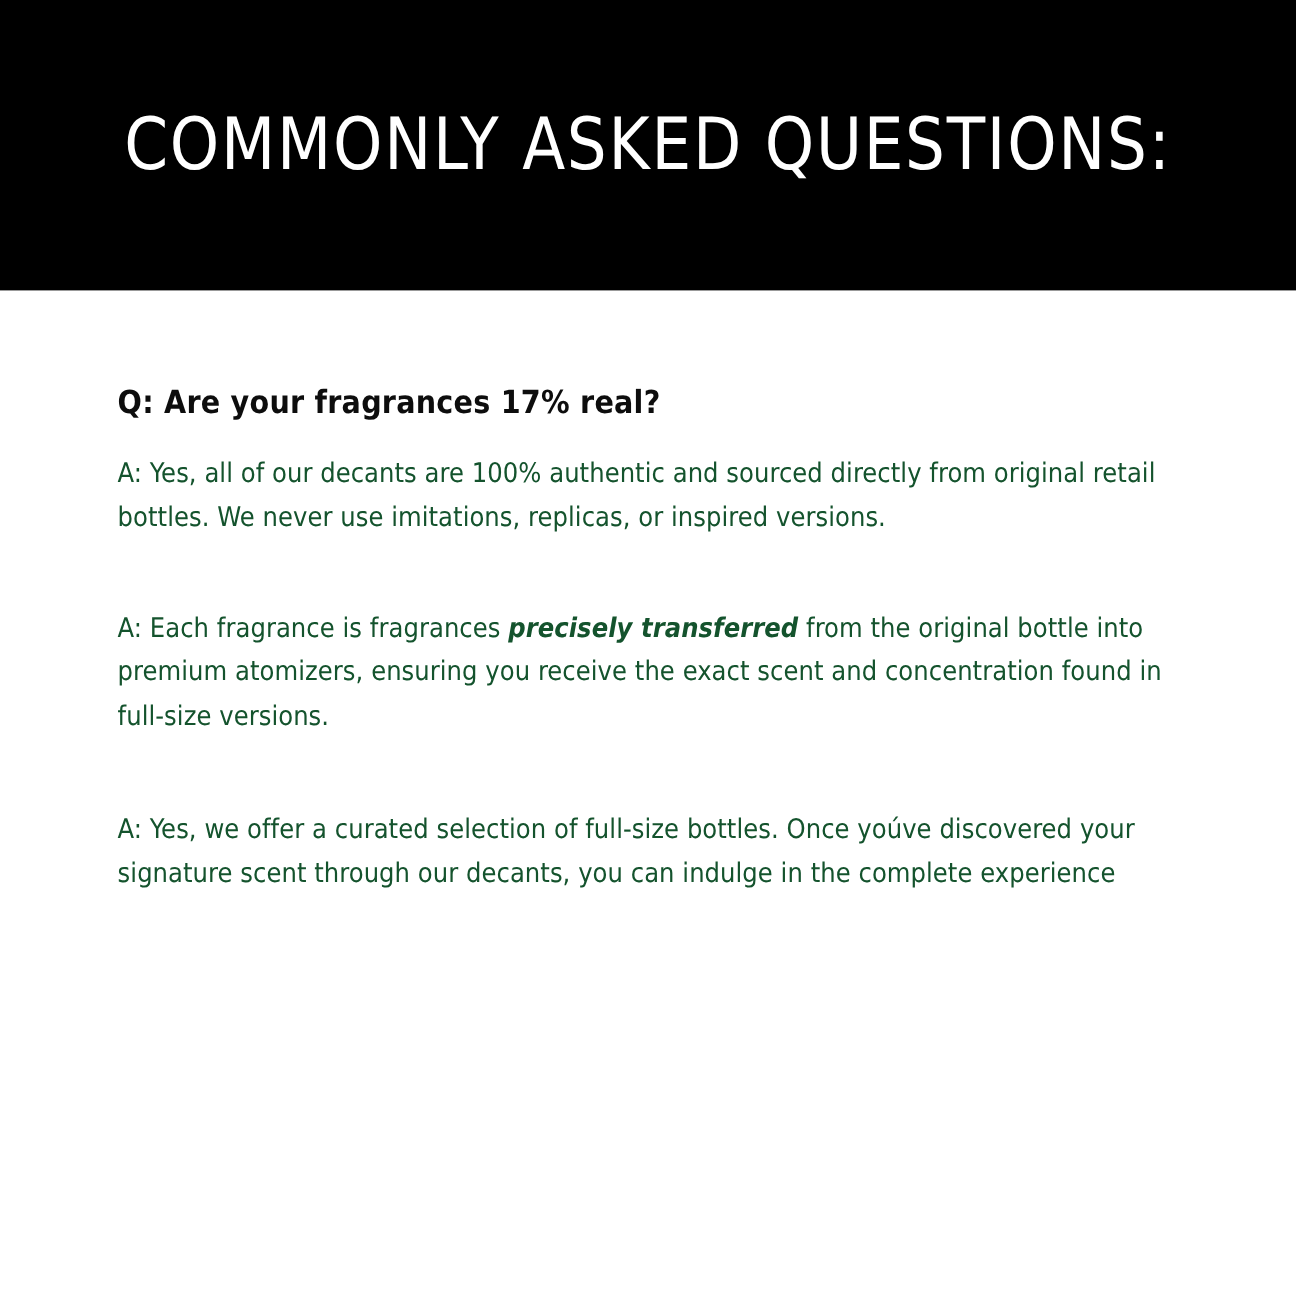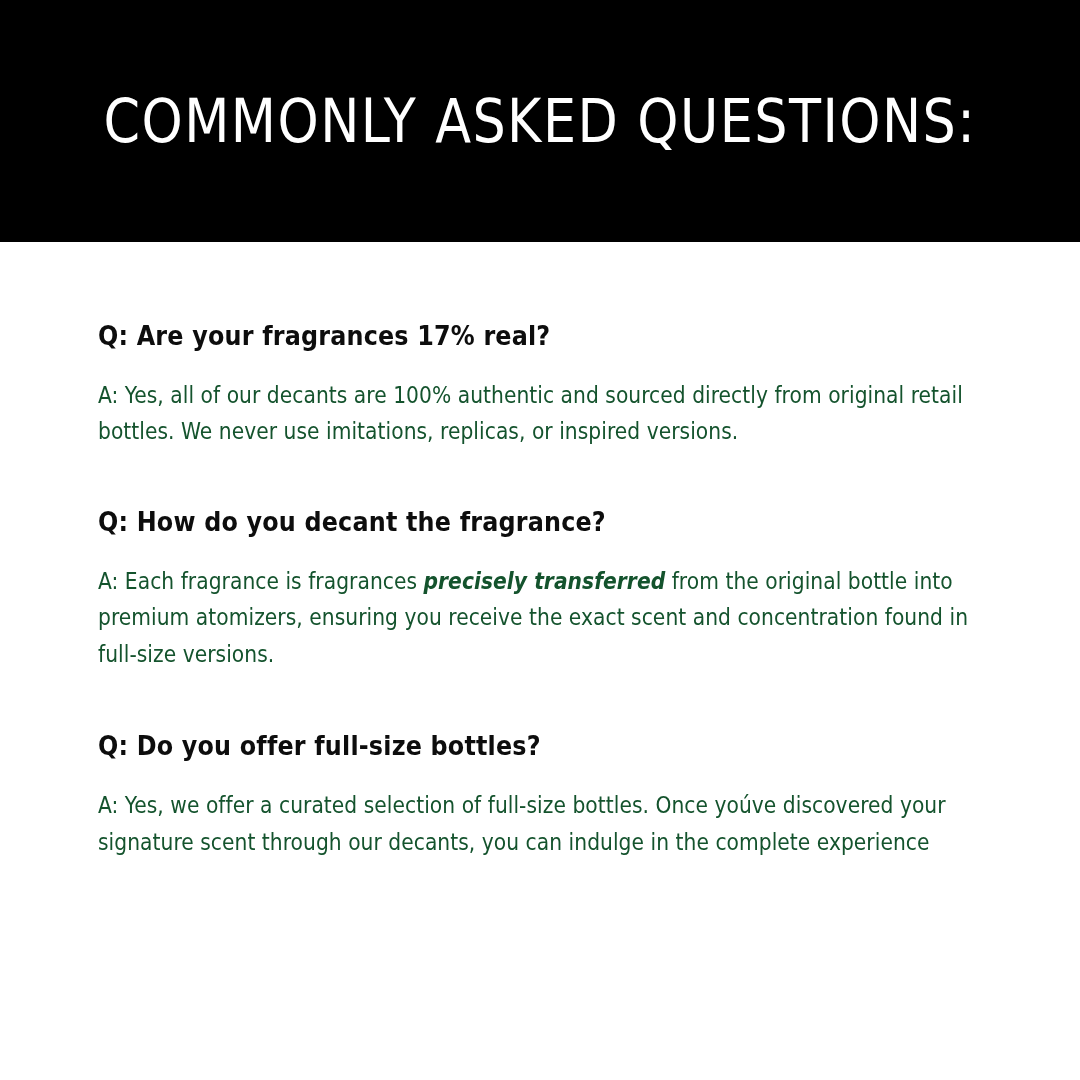--- a/index.html
+++ b/index.html
@@ -107,7 +107,6 @@
     </div>
 
     <div class="faq-item gap-3">
-      <div class="faq-question">Q: How do you decant the fragrance?</div>
       <div class="faq-answer"><span>A: Each fragrance is fragrances </span><em>precisely transferred</em><span> from the original bottle into premium atomizers, ensuring you receive the exact scent and concentration found in full-size versions.</span></div>
     </div>
 

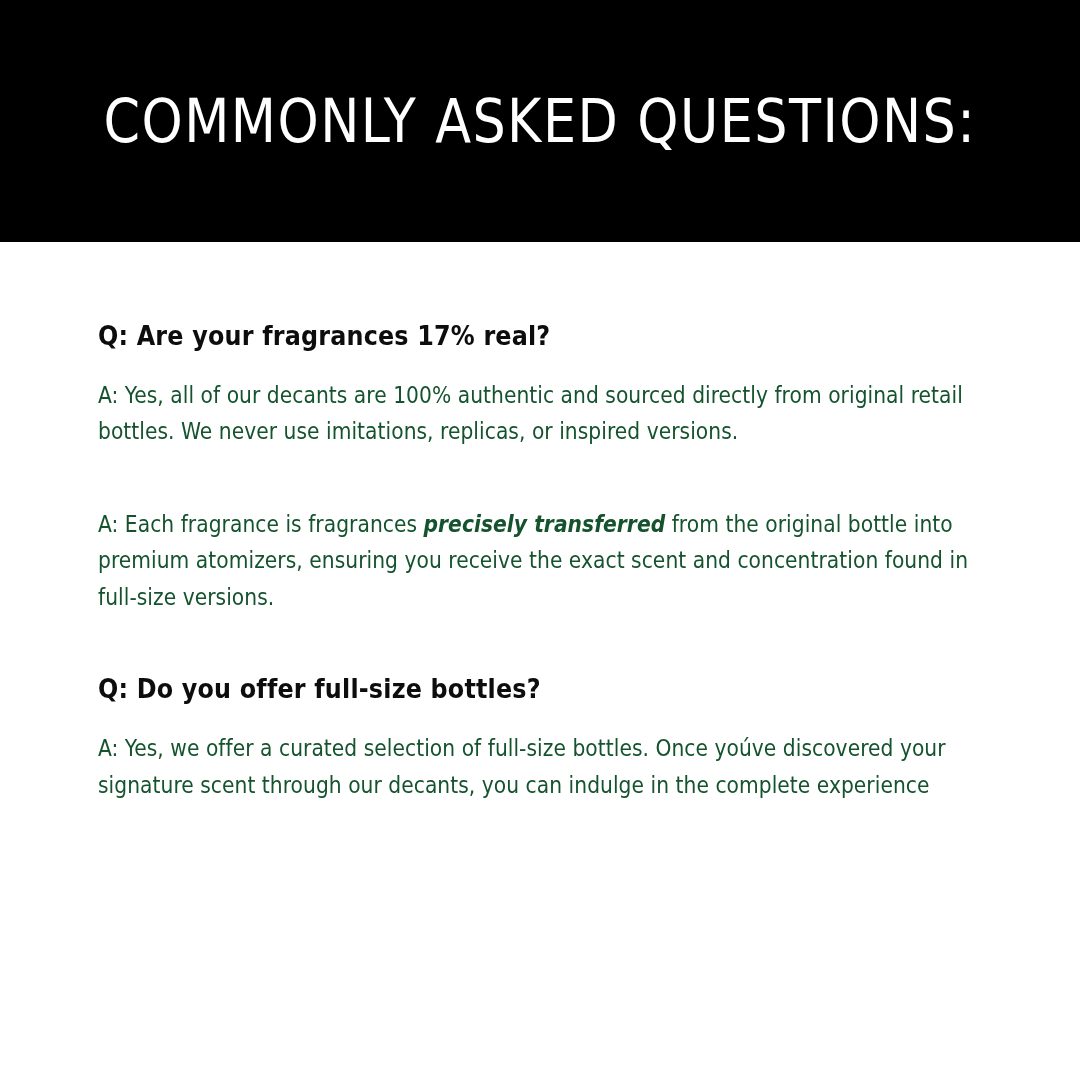--- a/index.html
+++ b/index.html
@@ -111,7 +111,6 @@
     </div>
 
     <div class="faq-item">
-      <div class="faq-question">Q: Do you offer full-size bottles?</div>
       <div class="faq-answer"><span>A: Yes, we offer a curated selection of full-size bottles. Once yoúve discovered your signature scent through our decants, you can indulge in the complete experience</span></div>
     </div>
 

